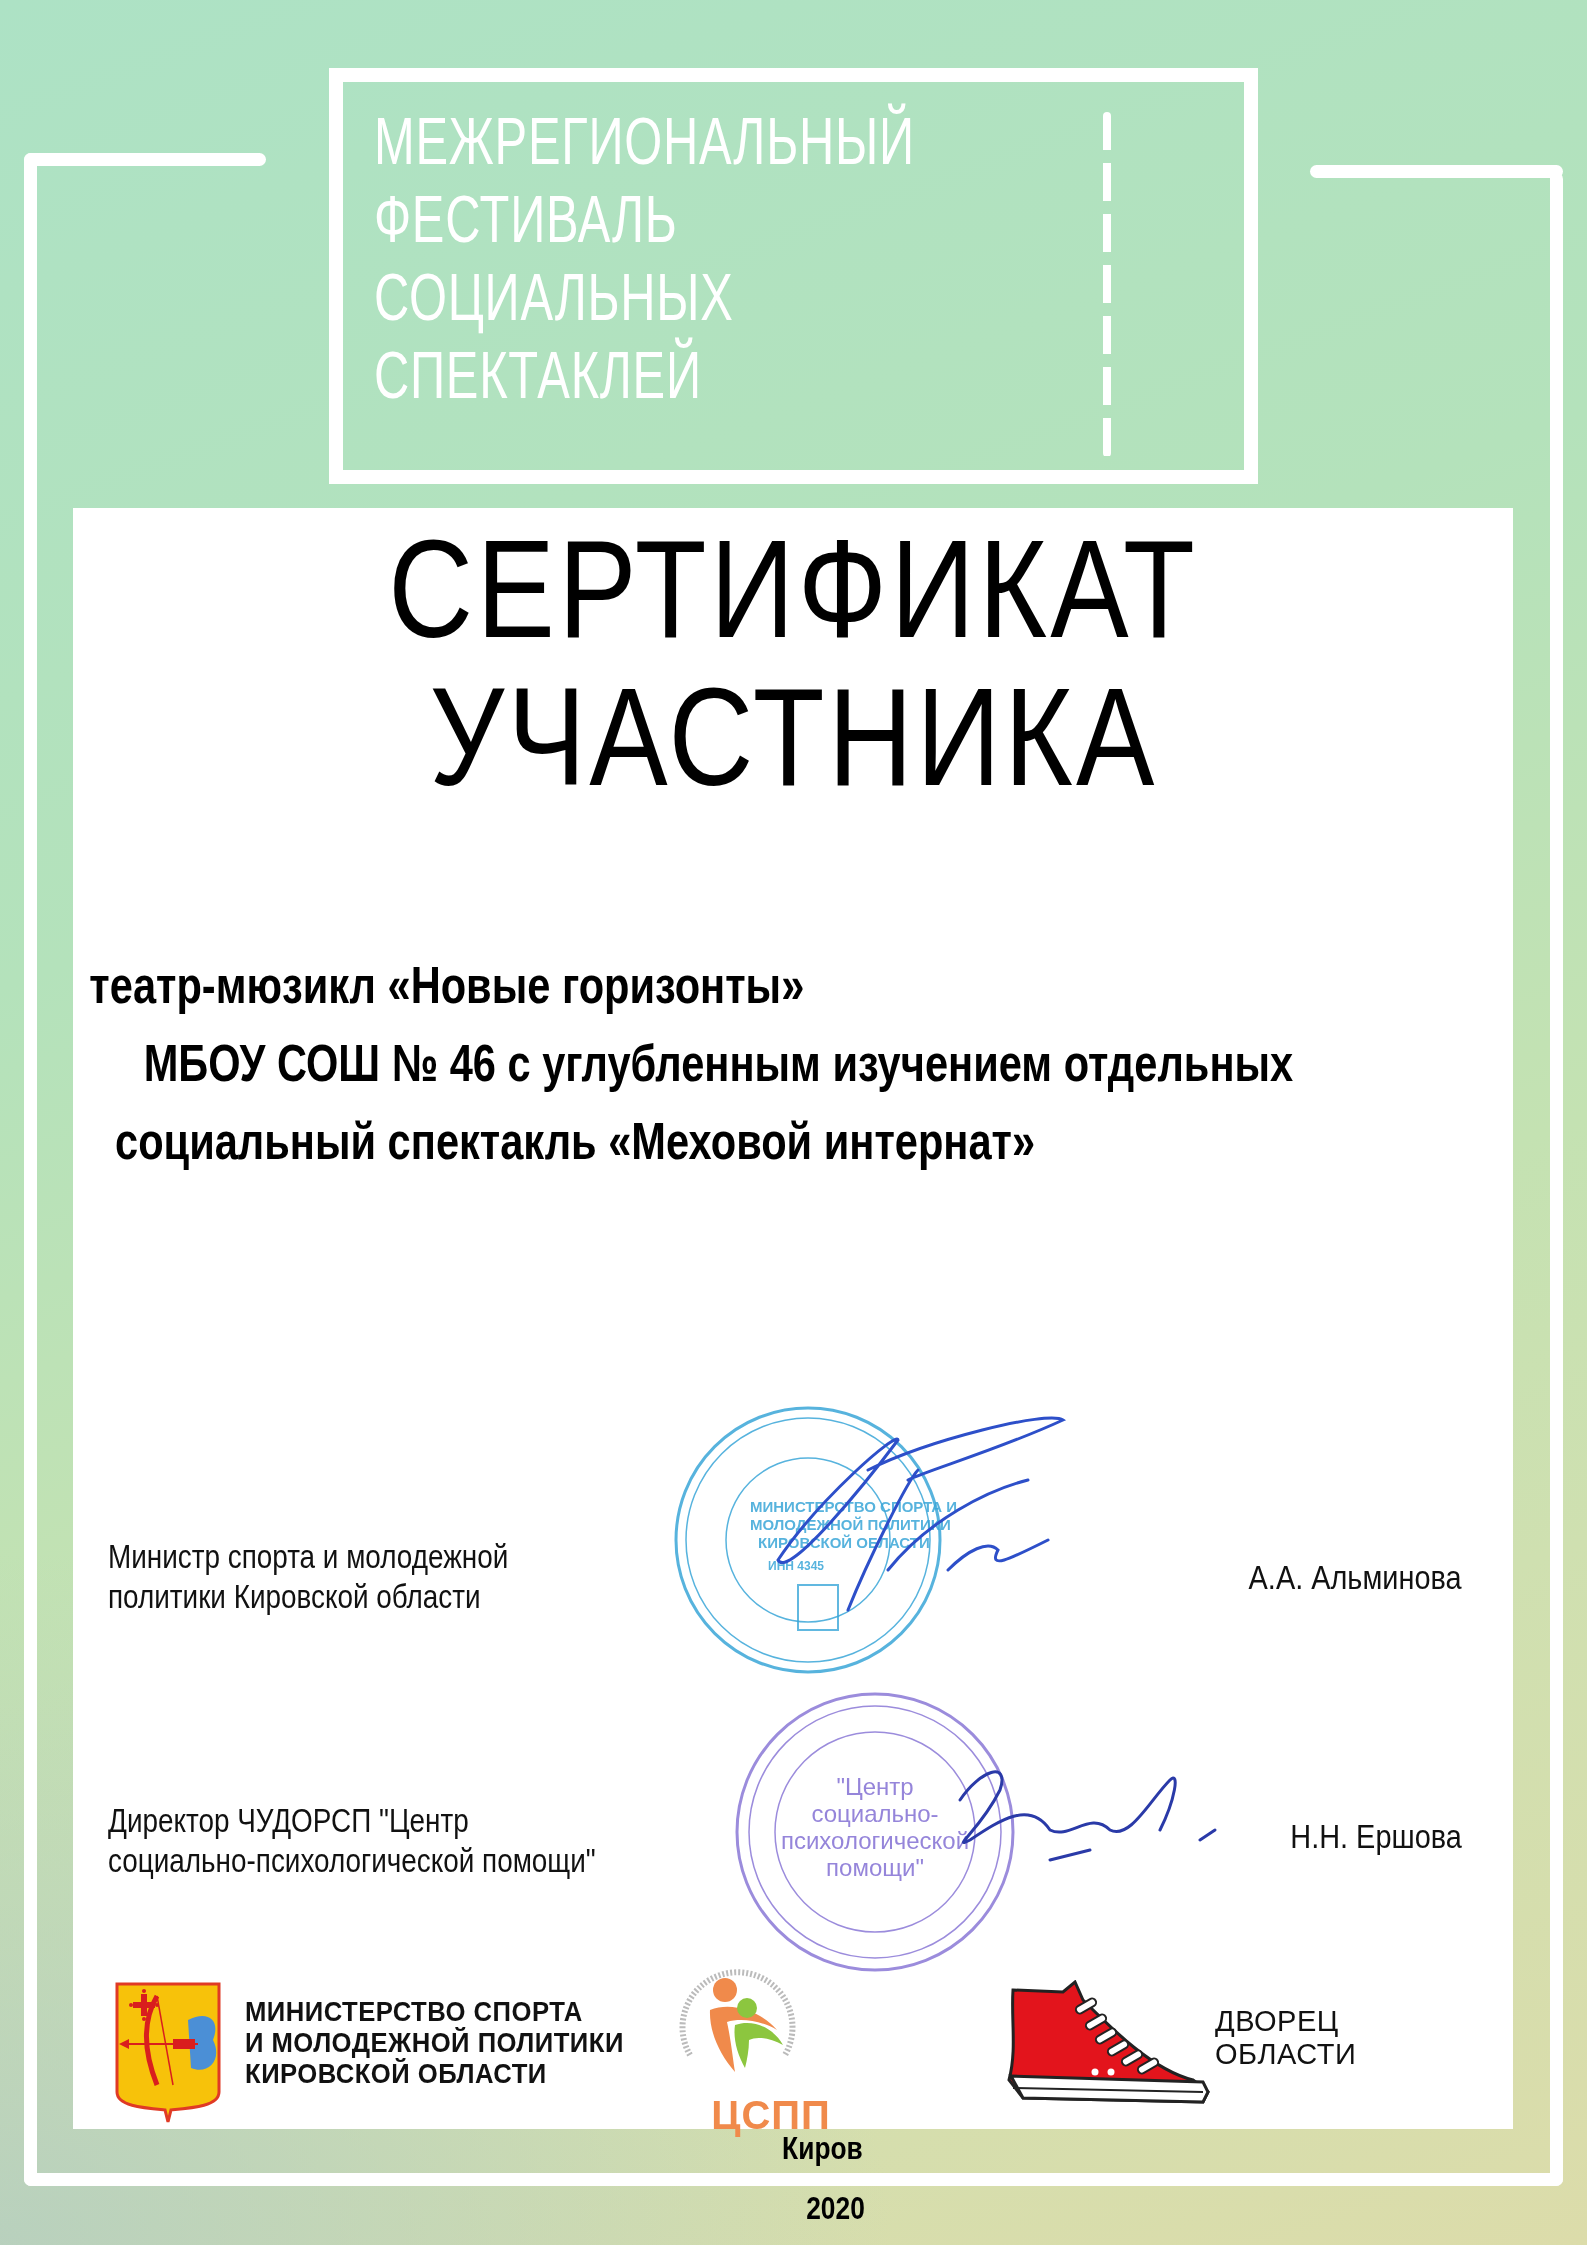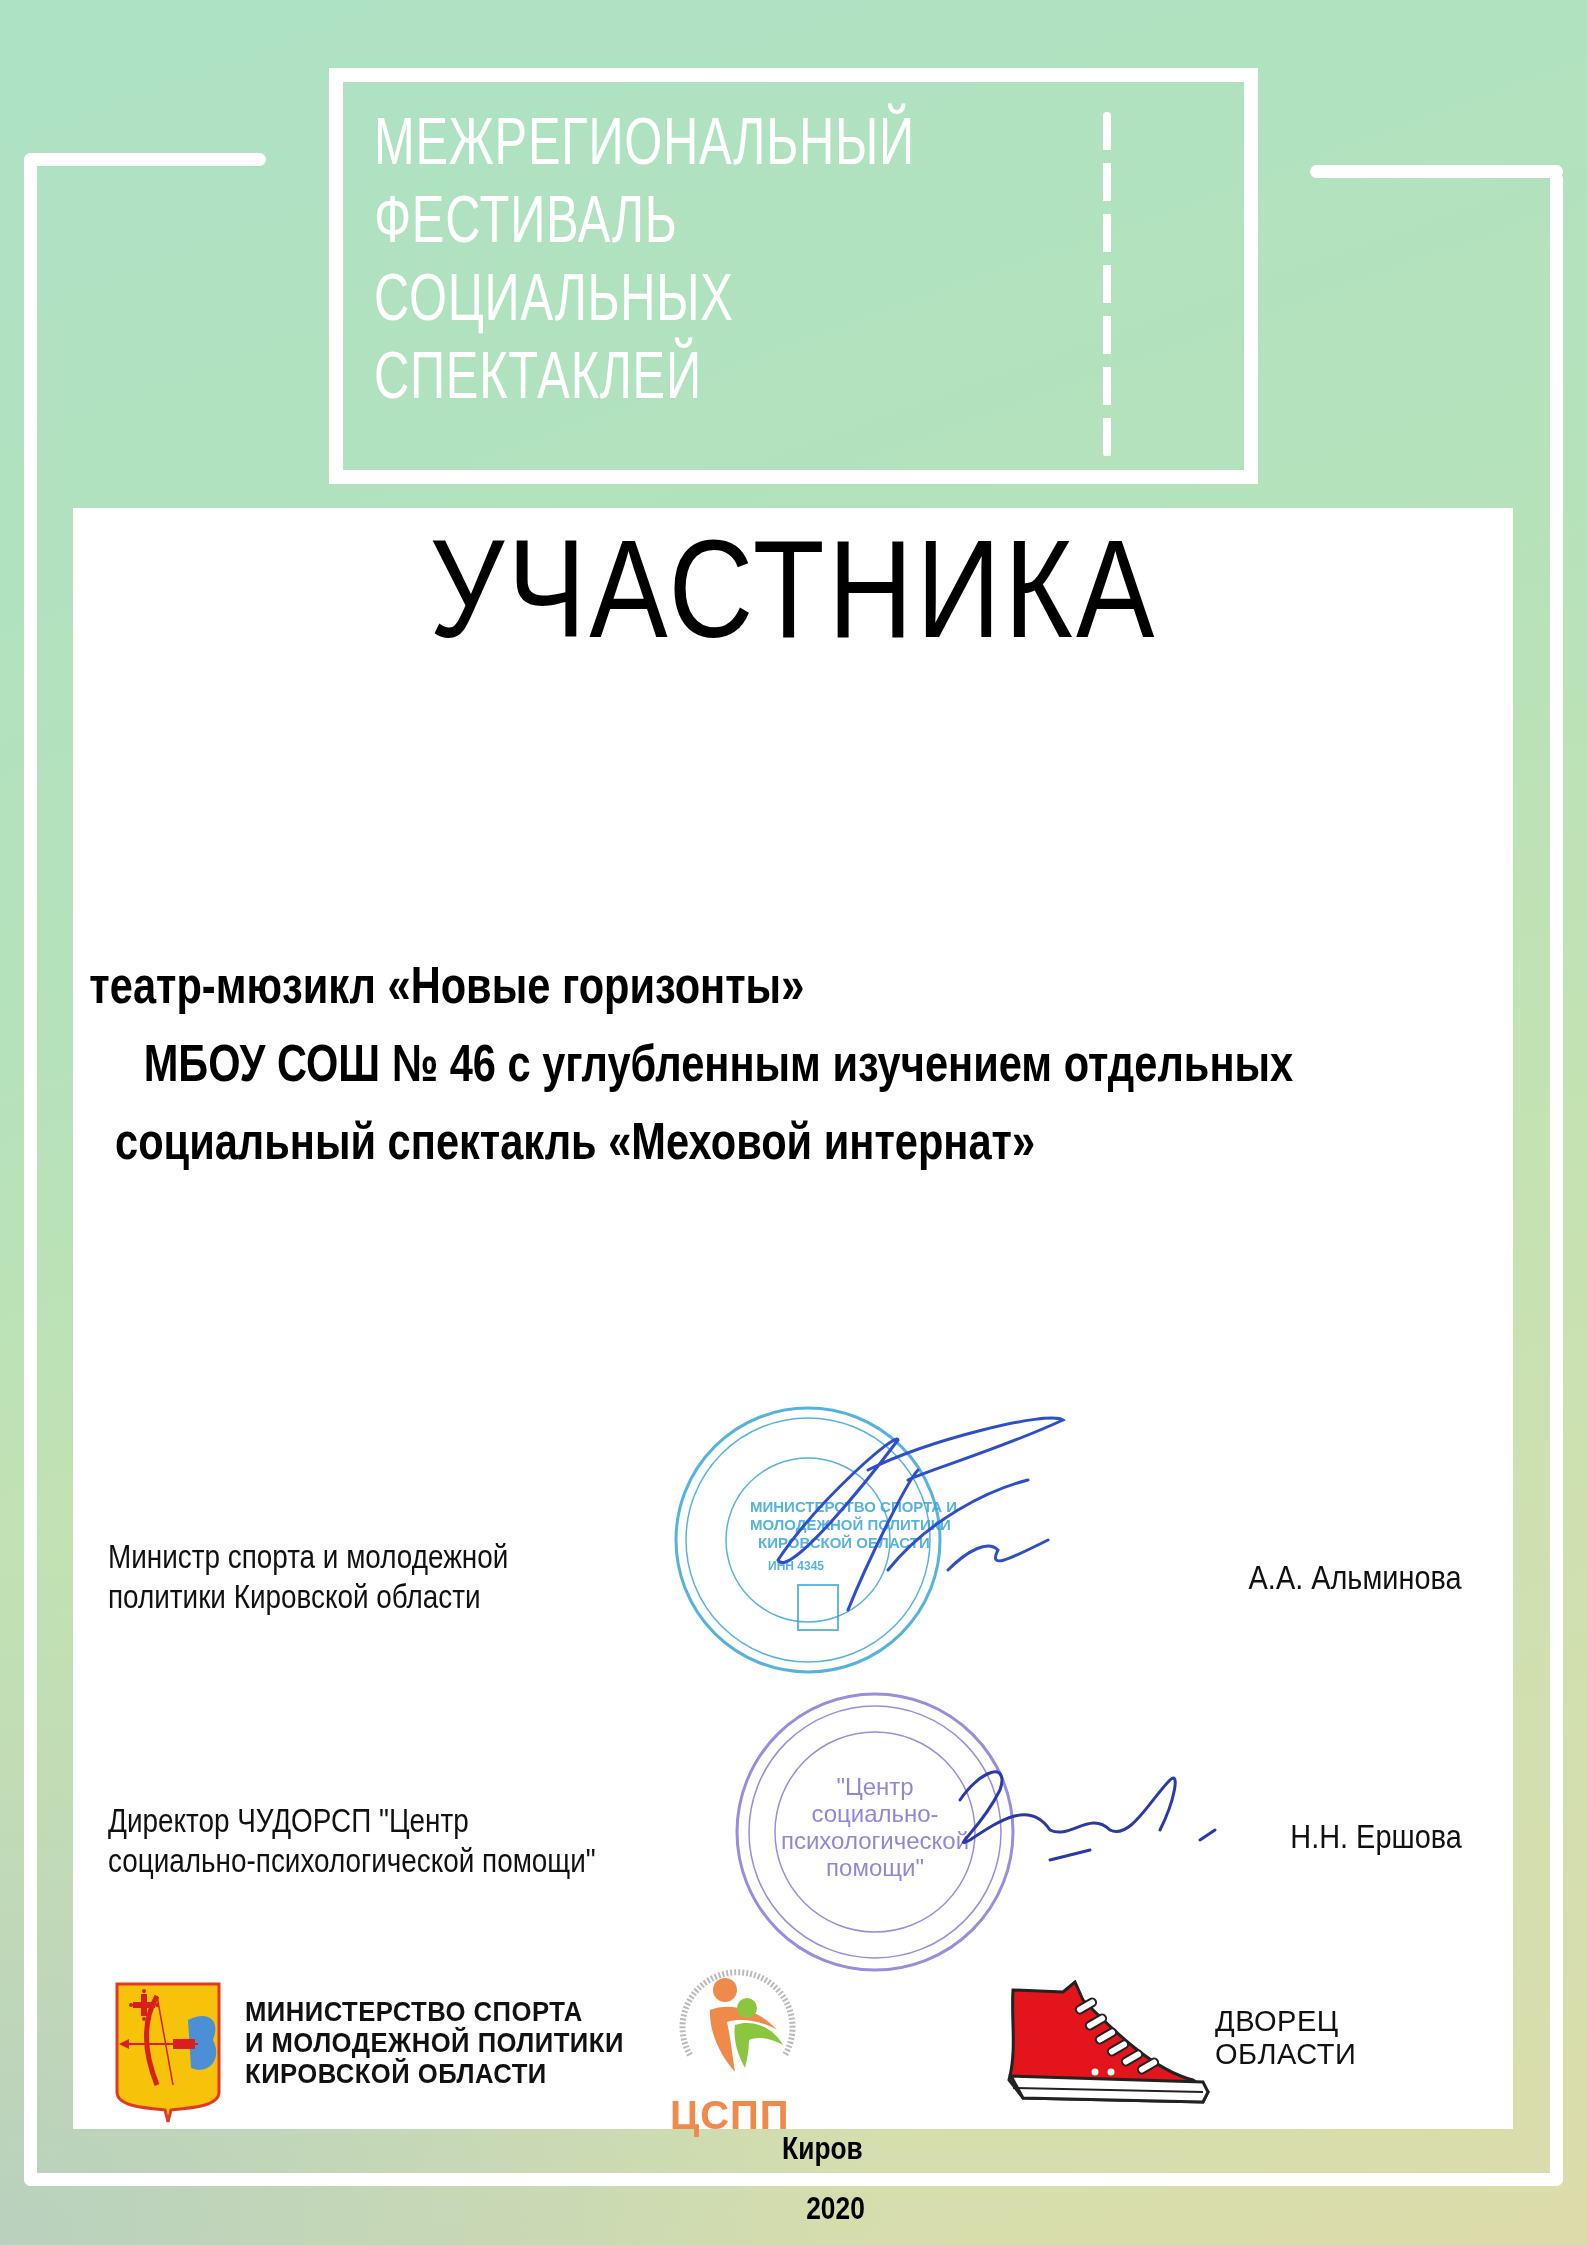--- a/index.html
+++ b/index.html
@@ -114,6 +114,7 @@
 <div class="card"></div>
 
 <div class="cert-title">
+  <div><span>СЕРТИФИКАТ</span></div>
   <div><span>УЧАСТНИКА</span></div>
 </div>
 

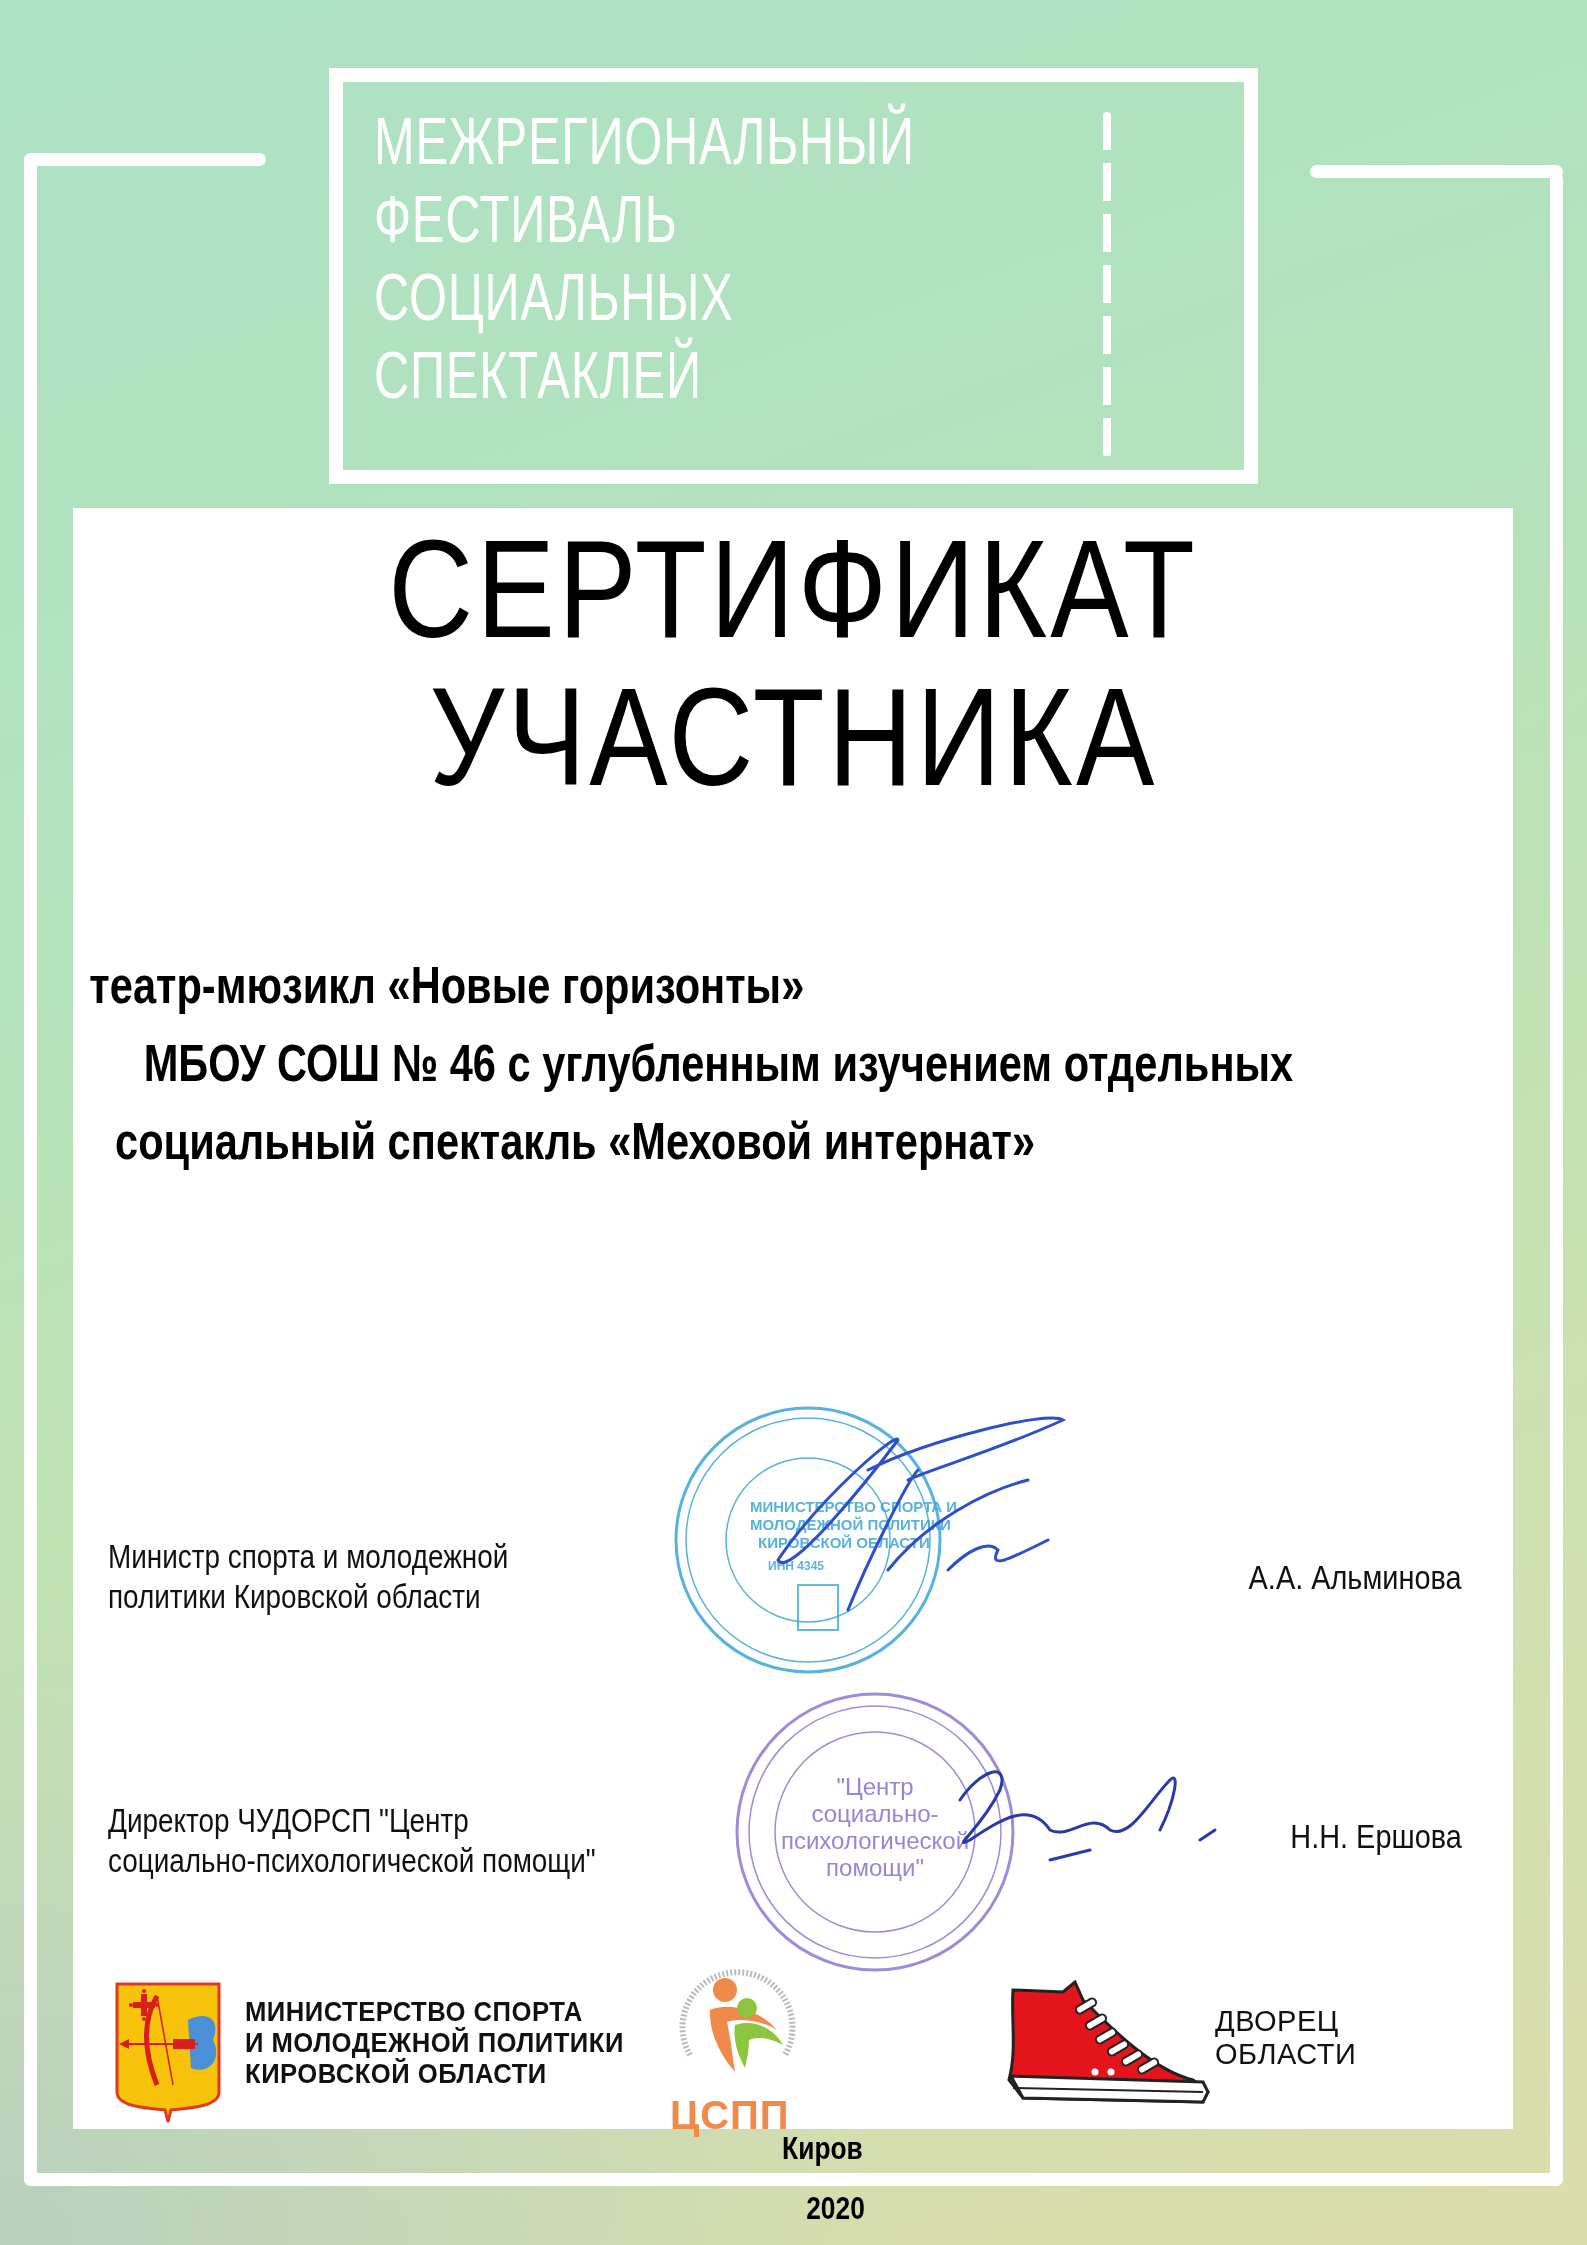--- a/index.html
+++ b/index.html
@@ -80,7 +80,7 @@
     white-space: nowrap;
   }
   .cspp-label {
-    position: absolute; left: 670px; top: 2095px; width: 130px; text-align: left;
+    position: absolute; left: 706px; top: 2095px; width: 130px; text-align: center;
     color: #f08a4b; font-size: 40px; font-weight: 700; letter-spacing: 1px; line-height: 40px;
   }
   .city, .year {

